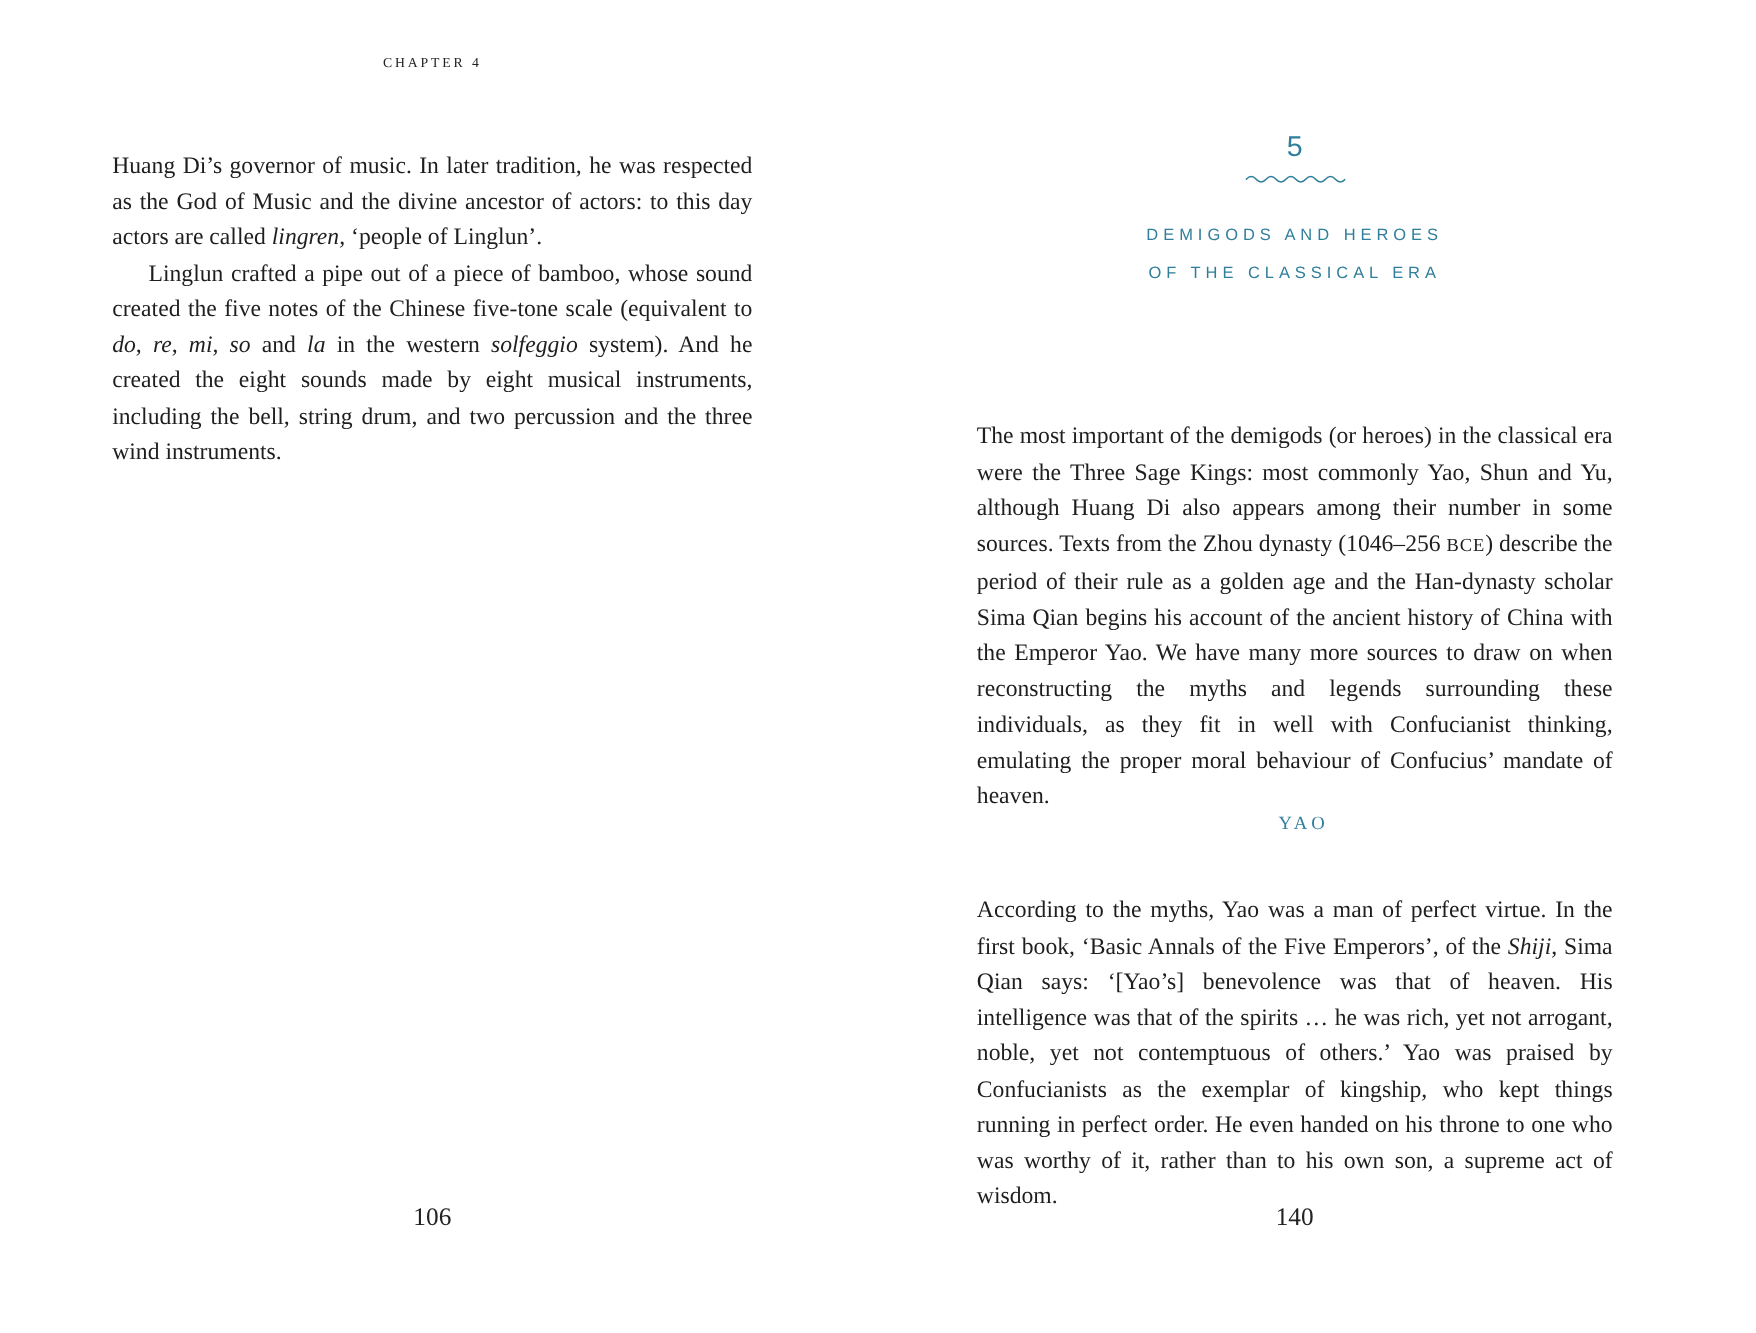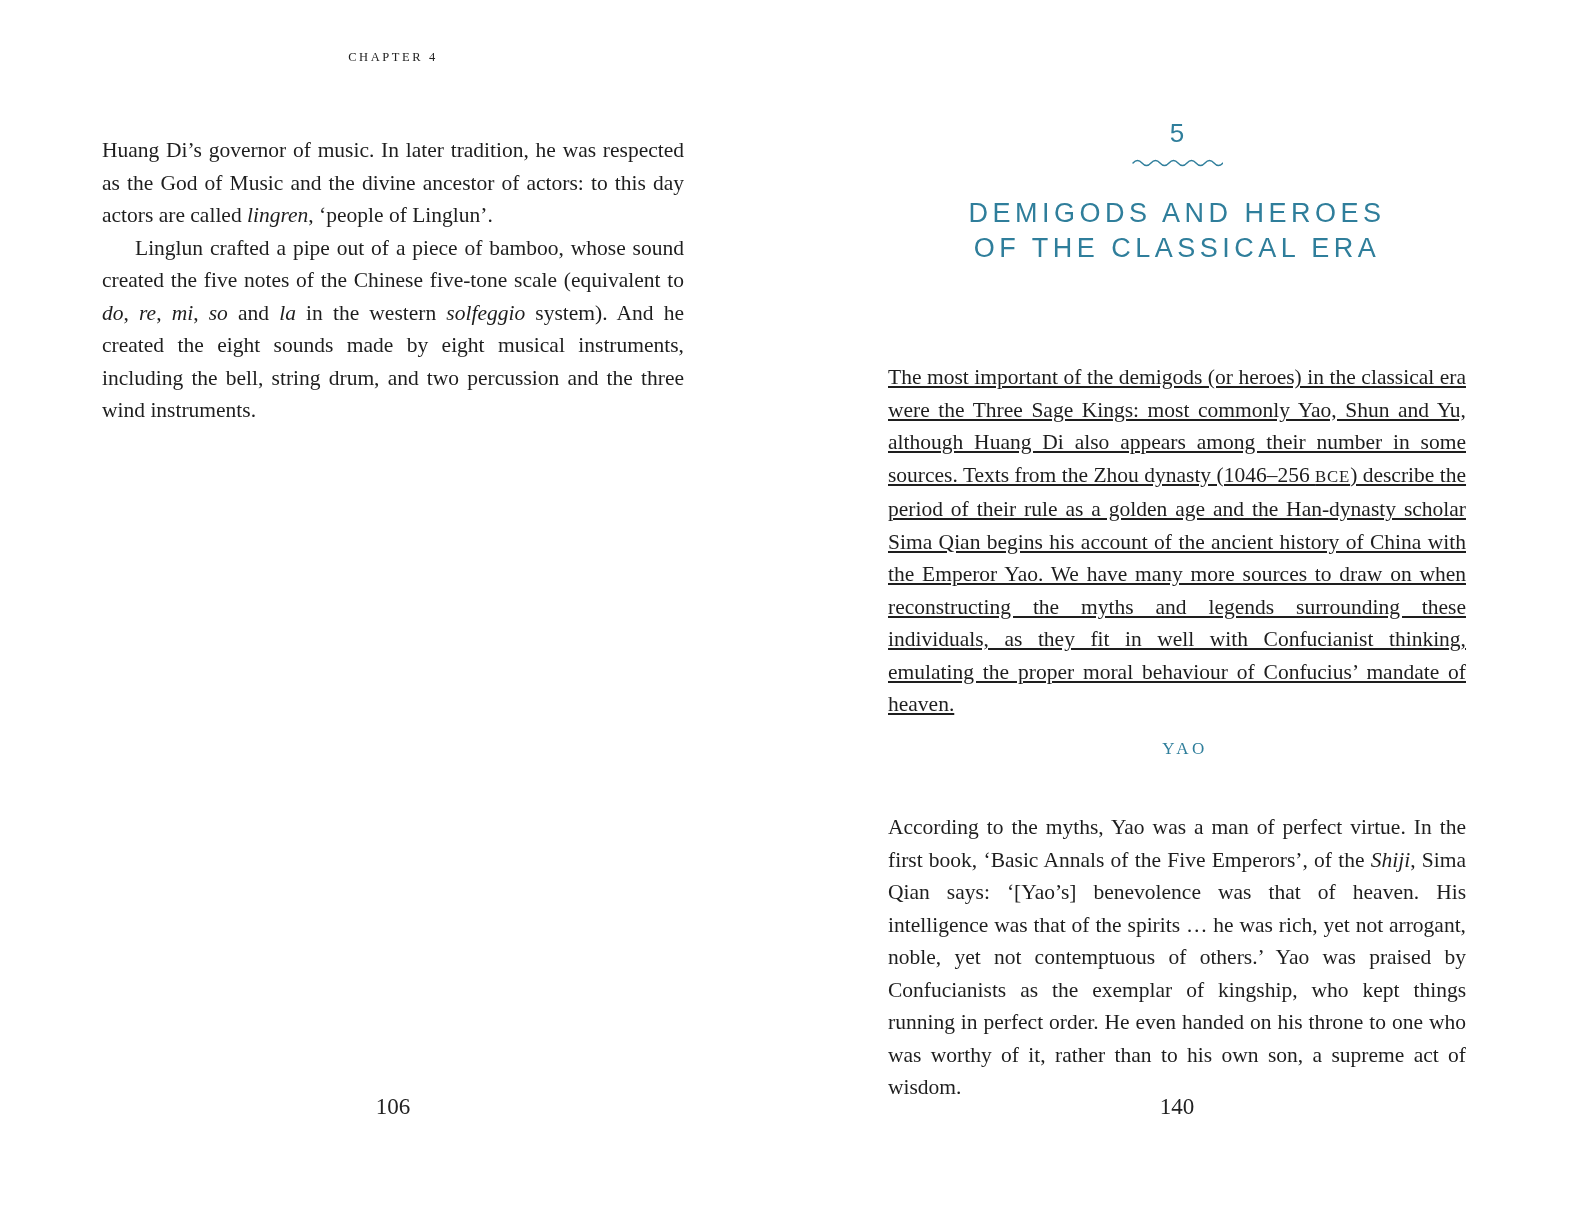--- a/index.html
+++ b/index.html
@@ -75,7 +75,7 @@
     left: 0; right: 0;
     text-align: center;
     font-family: "Liberation Sans", "DejaVu Sans", sans-serif;
-    font-size: 27px;
+    font-size: 15px;
     line-height: 35px;
     letter-spacing: 4.5px;
     color: var(--accent);

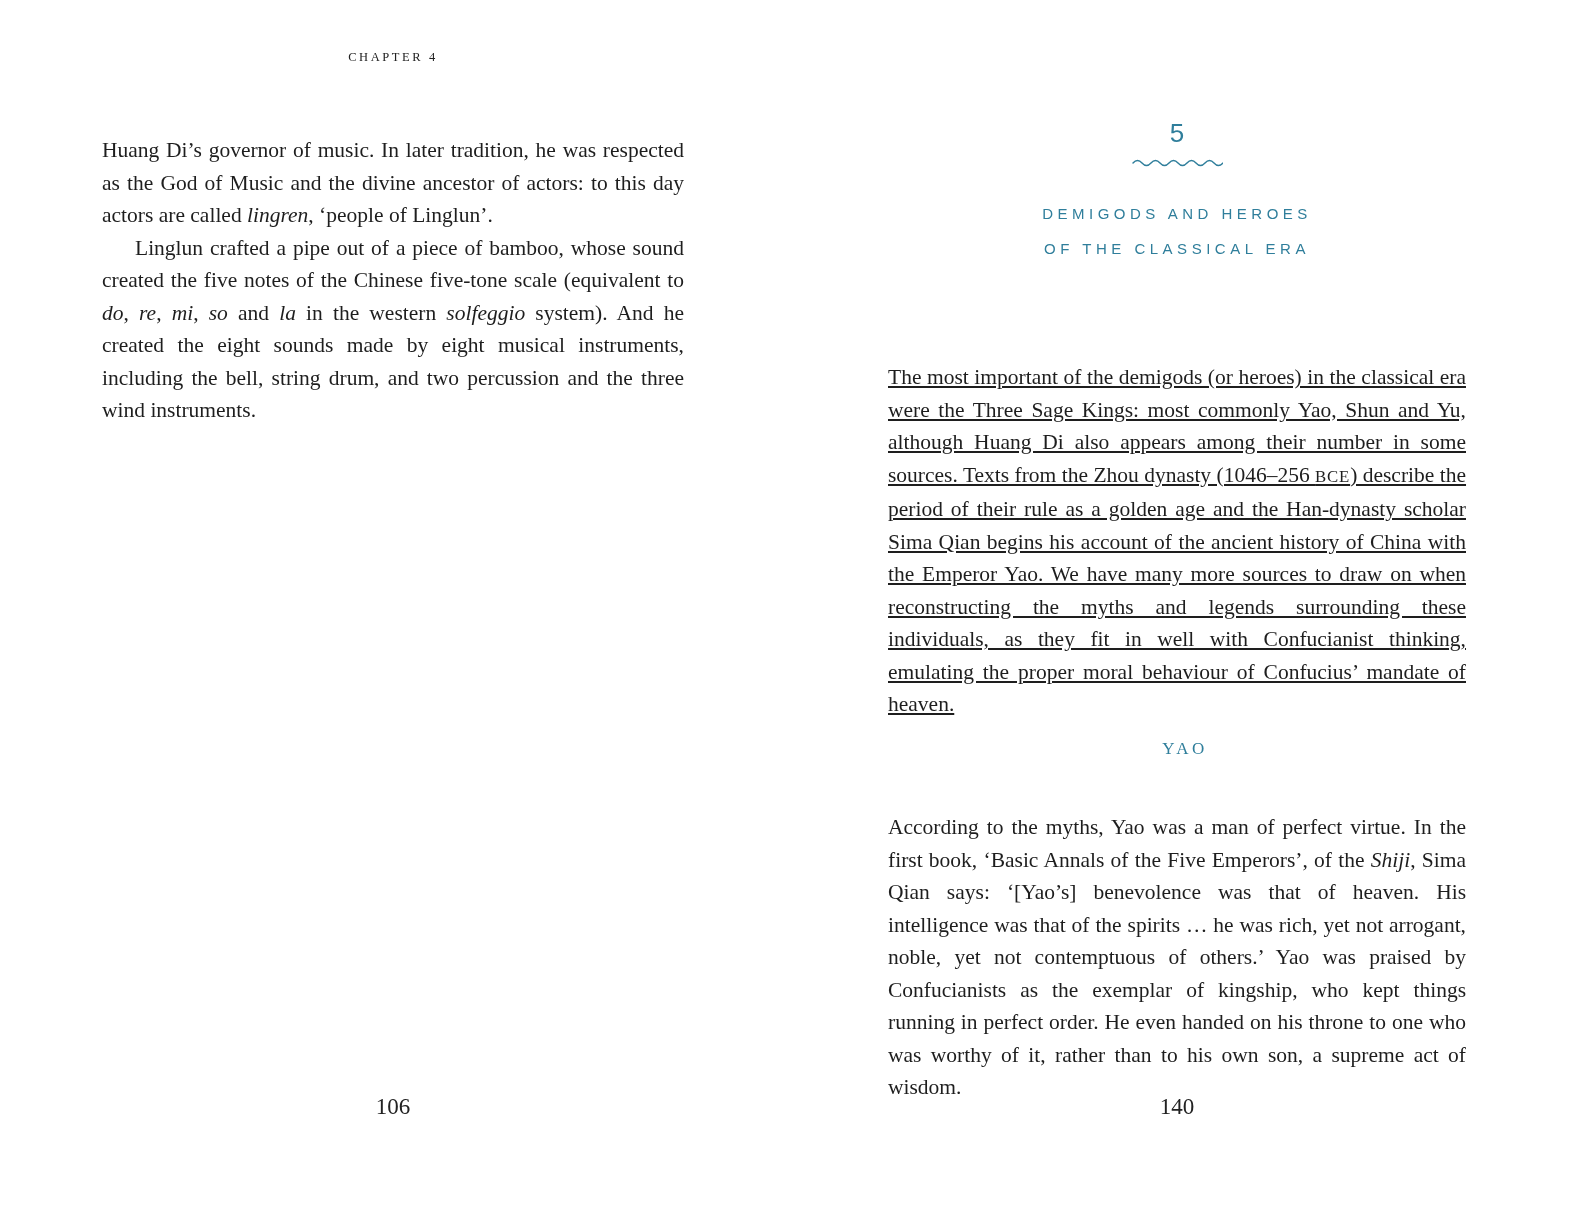--- a/index.html
+++ b/index.html
@@ -50,7 +50,7 @@
   .sc { font-size: 0.78em; letter-spacing: 0.8px; }
 
   .left-body    { top: 118px; }
-  .intro-body   { top: 345px; text-decoration: underline; }
+  .intro-body   { top: 364px; }
   .section-body { top: 795px; }
 
   .chapter-number {

